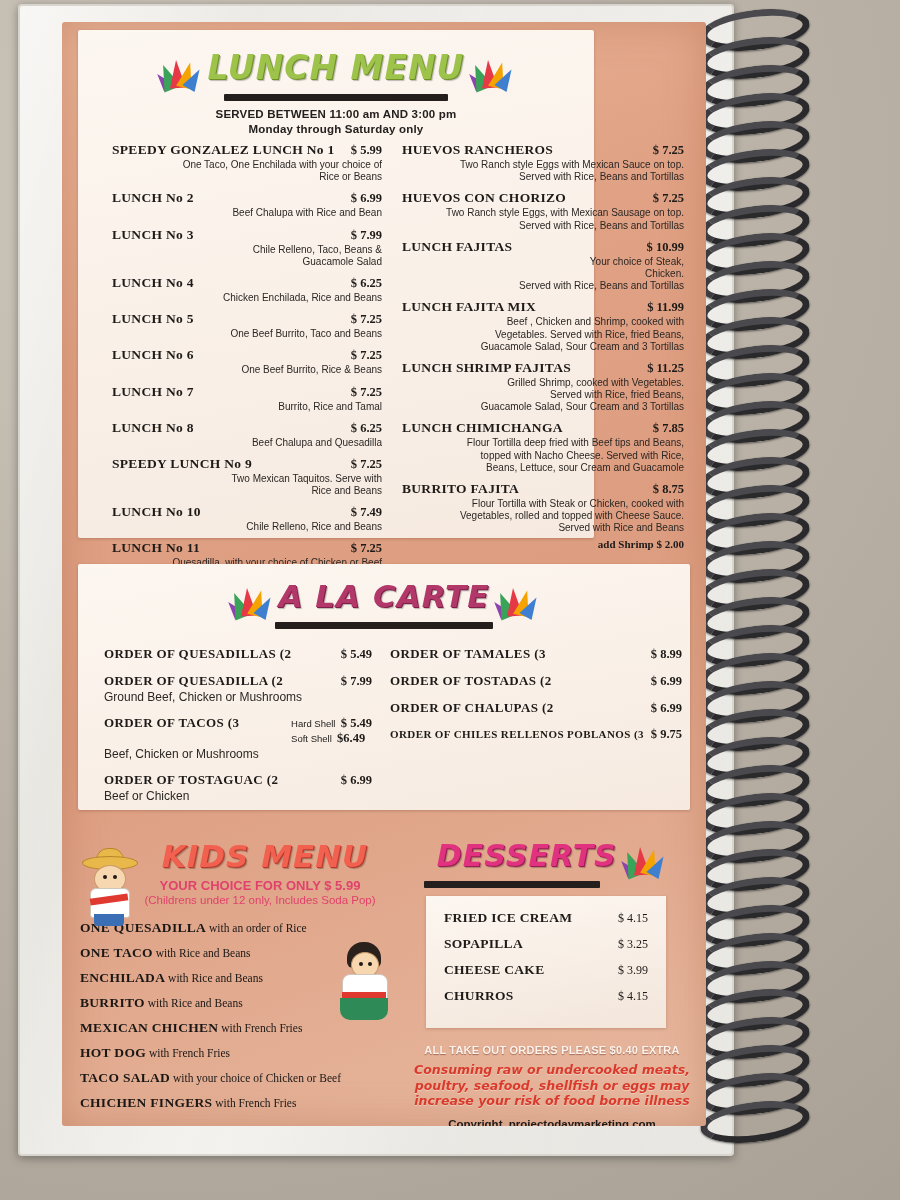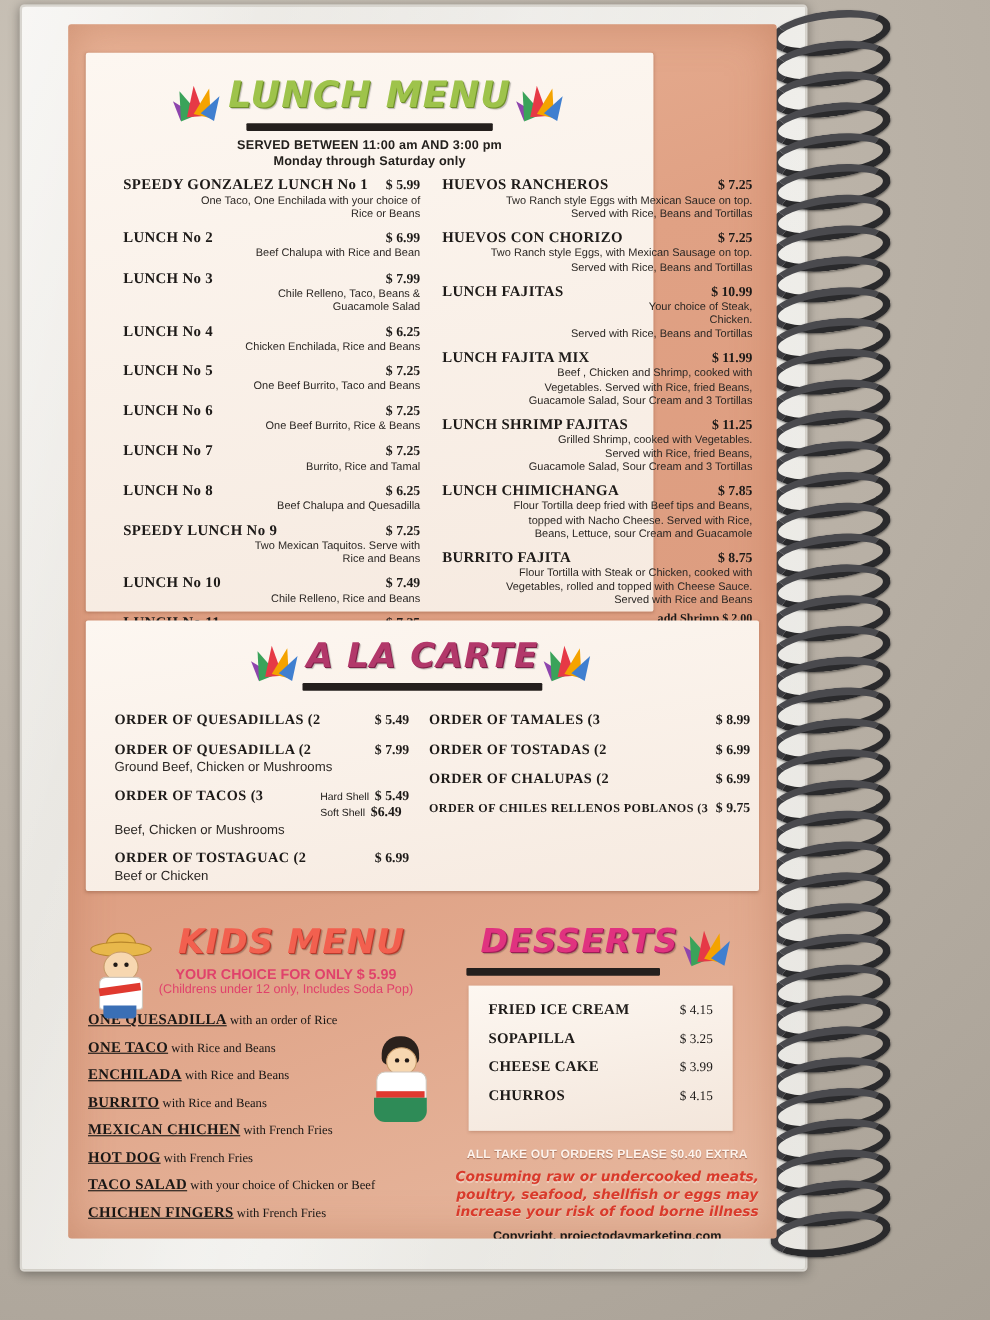--- a/index.html
+++ b/index.html
@@ -47,7 +47,7 @@
     position:absolute;background:#fbf3ec;border-radius:2px;
     box-shadow:0 1px 3px rgba(120,70,45,.35);
   }
-  .panel.lunch{left:16px;top:26px;width:516px;height:508px;
+  .panel.lunch{left:16px;top:8px;width:516px;height:508px;
     background:linear-gradient(170deg,#fdf7f1,#f6eae0);}
   .panel.alacarte{left:16px;top:542px;width:612px;height:246px;
     background:linear-gradient(170deg,#fdf7f1,#f6eae0);}

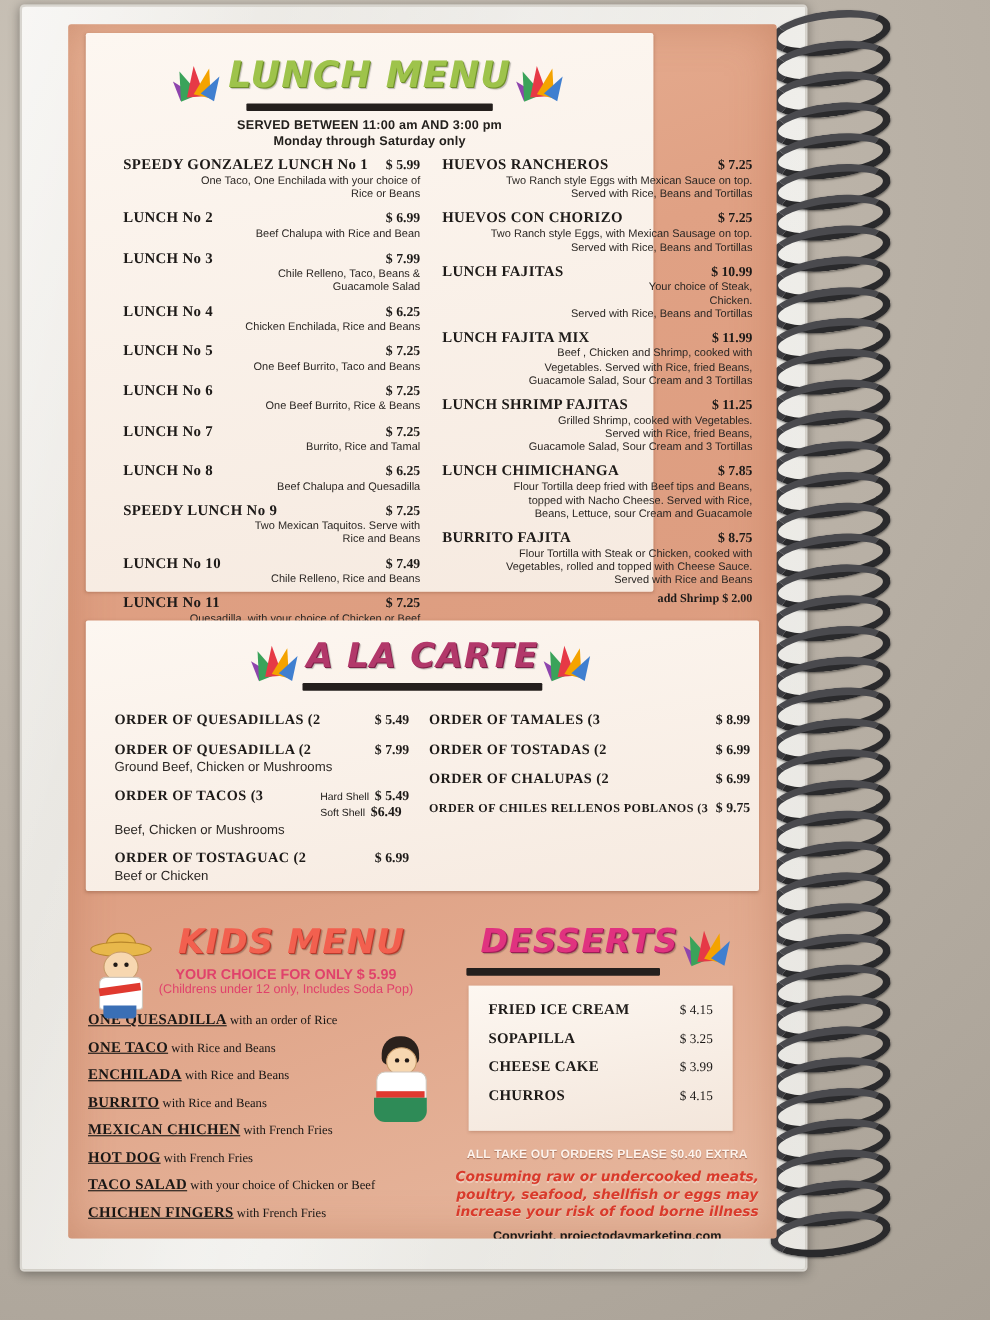--- a/index.html
+++ b/index.html
@@ -135,7 +135,7 @@
     font-family:"Liberation Sans",sans-serif;
   }
   .kitem{margin-bottom:7px;font-family:"Liberation Serif",serif;color:#1a1715;}
-  .kitem b{font-size:13.5px;letter-spacing:.3px;text-decoration:underline;}
+  .kitem b{font-size:13.5px;letter-spacing:.3px;}
   .kitem span{font-size:11.5px;}
 
   

